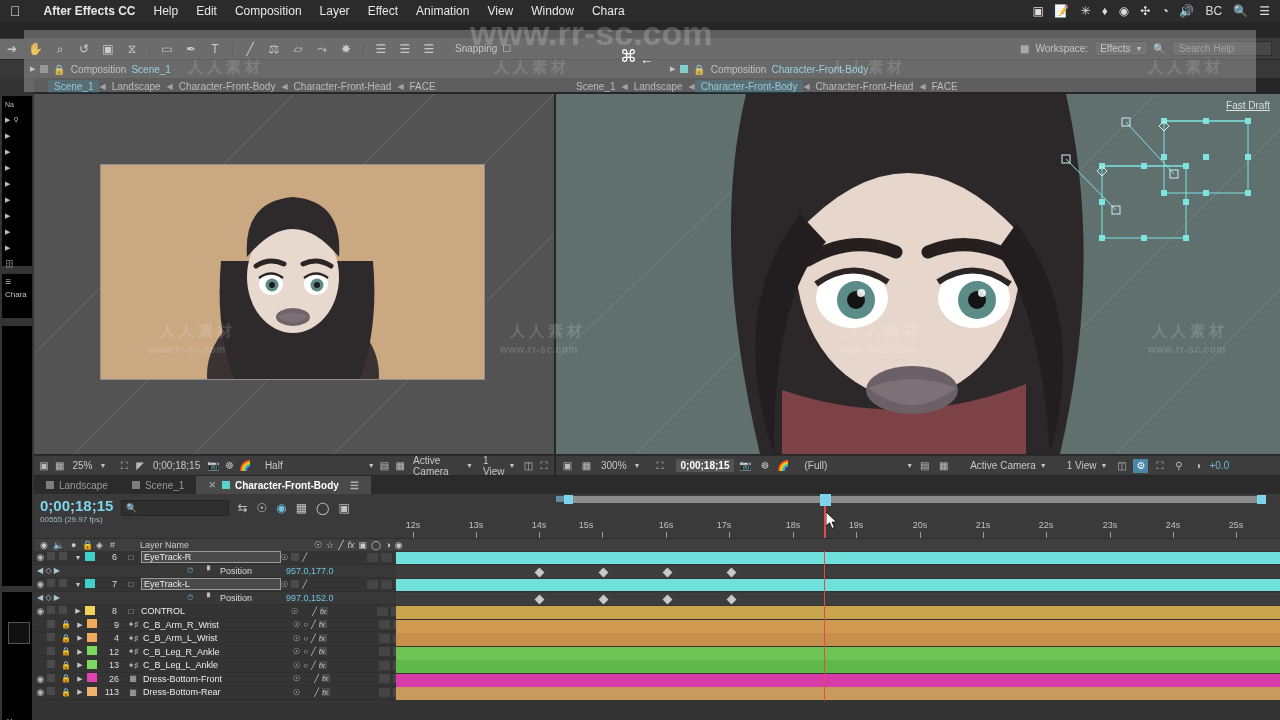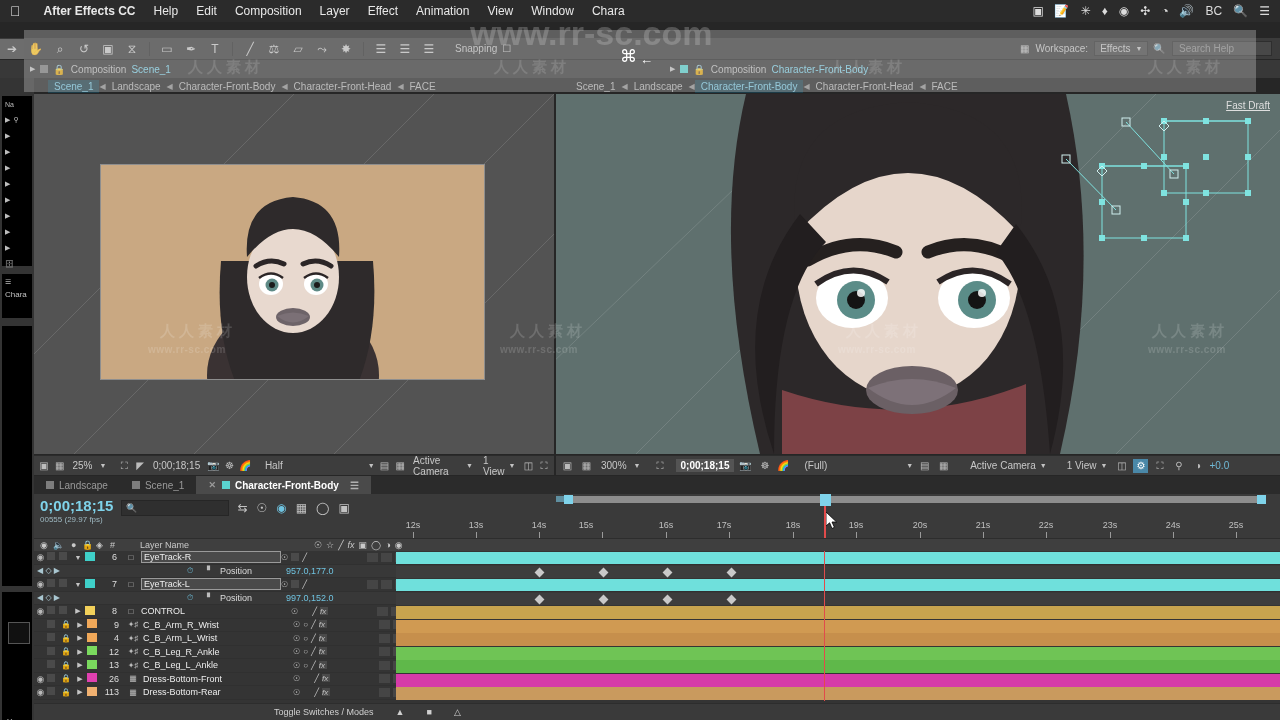--- a/index.html
+++ b/index.html
@@ -786,12 +786,6 @@
       </div>
     </div>
 
-    <div class="tlfoot">
-      <span>Toggle Switches / Modes</span>
-      <span>▲</span>
-      <span>■</span>
-      <span>△</span>
-    </div>
   </div>
 
   <div class="rail">

